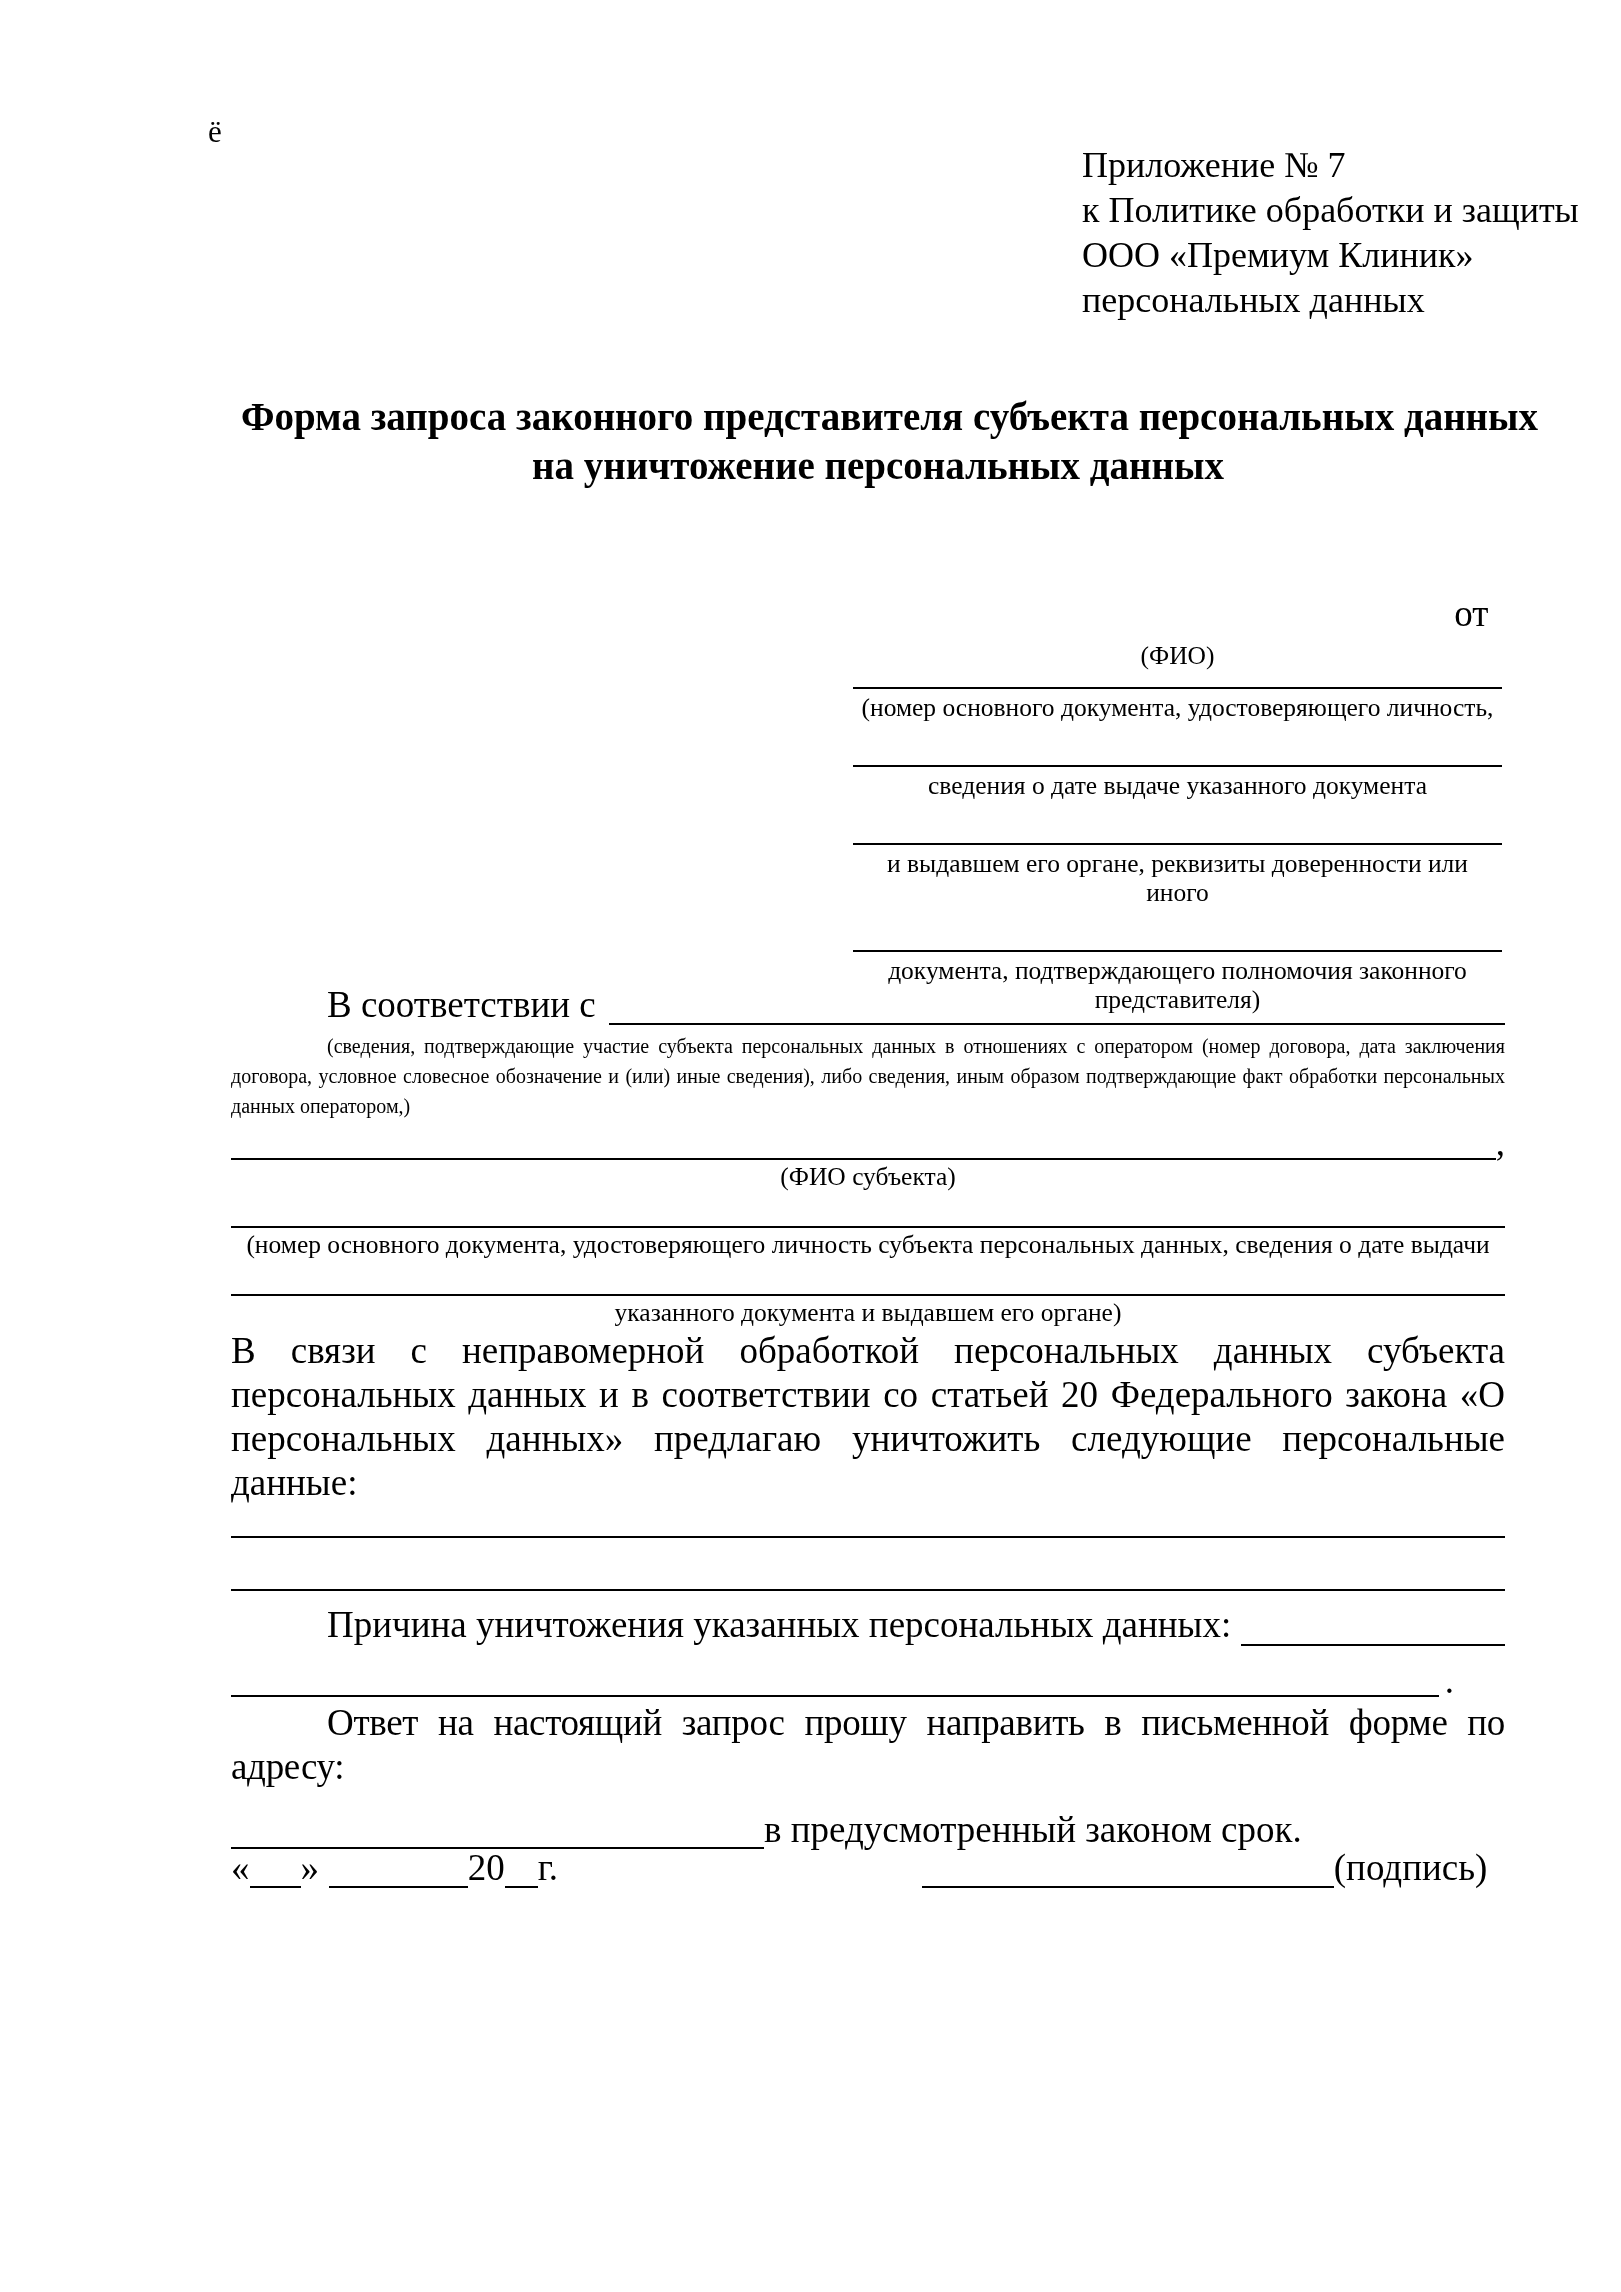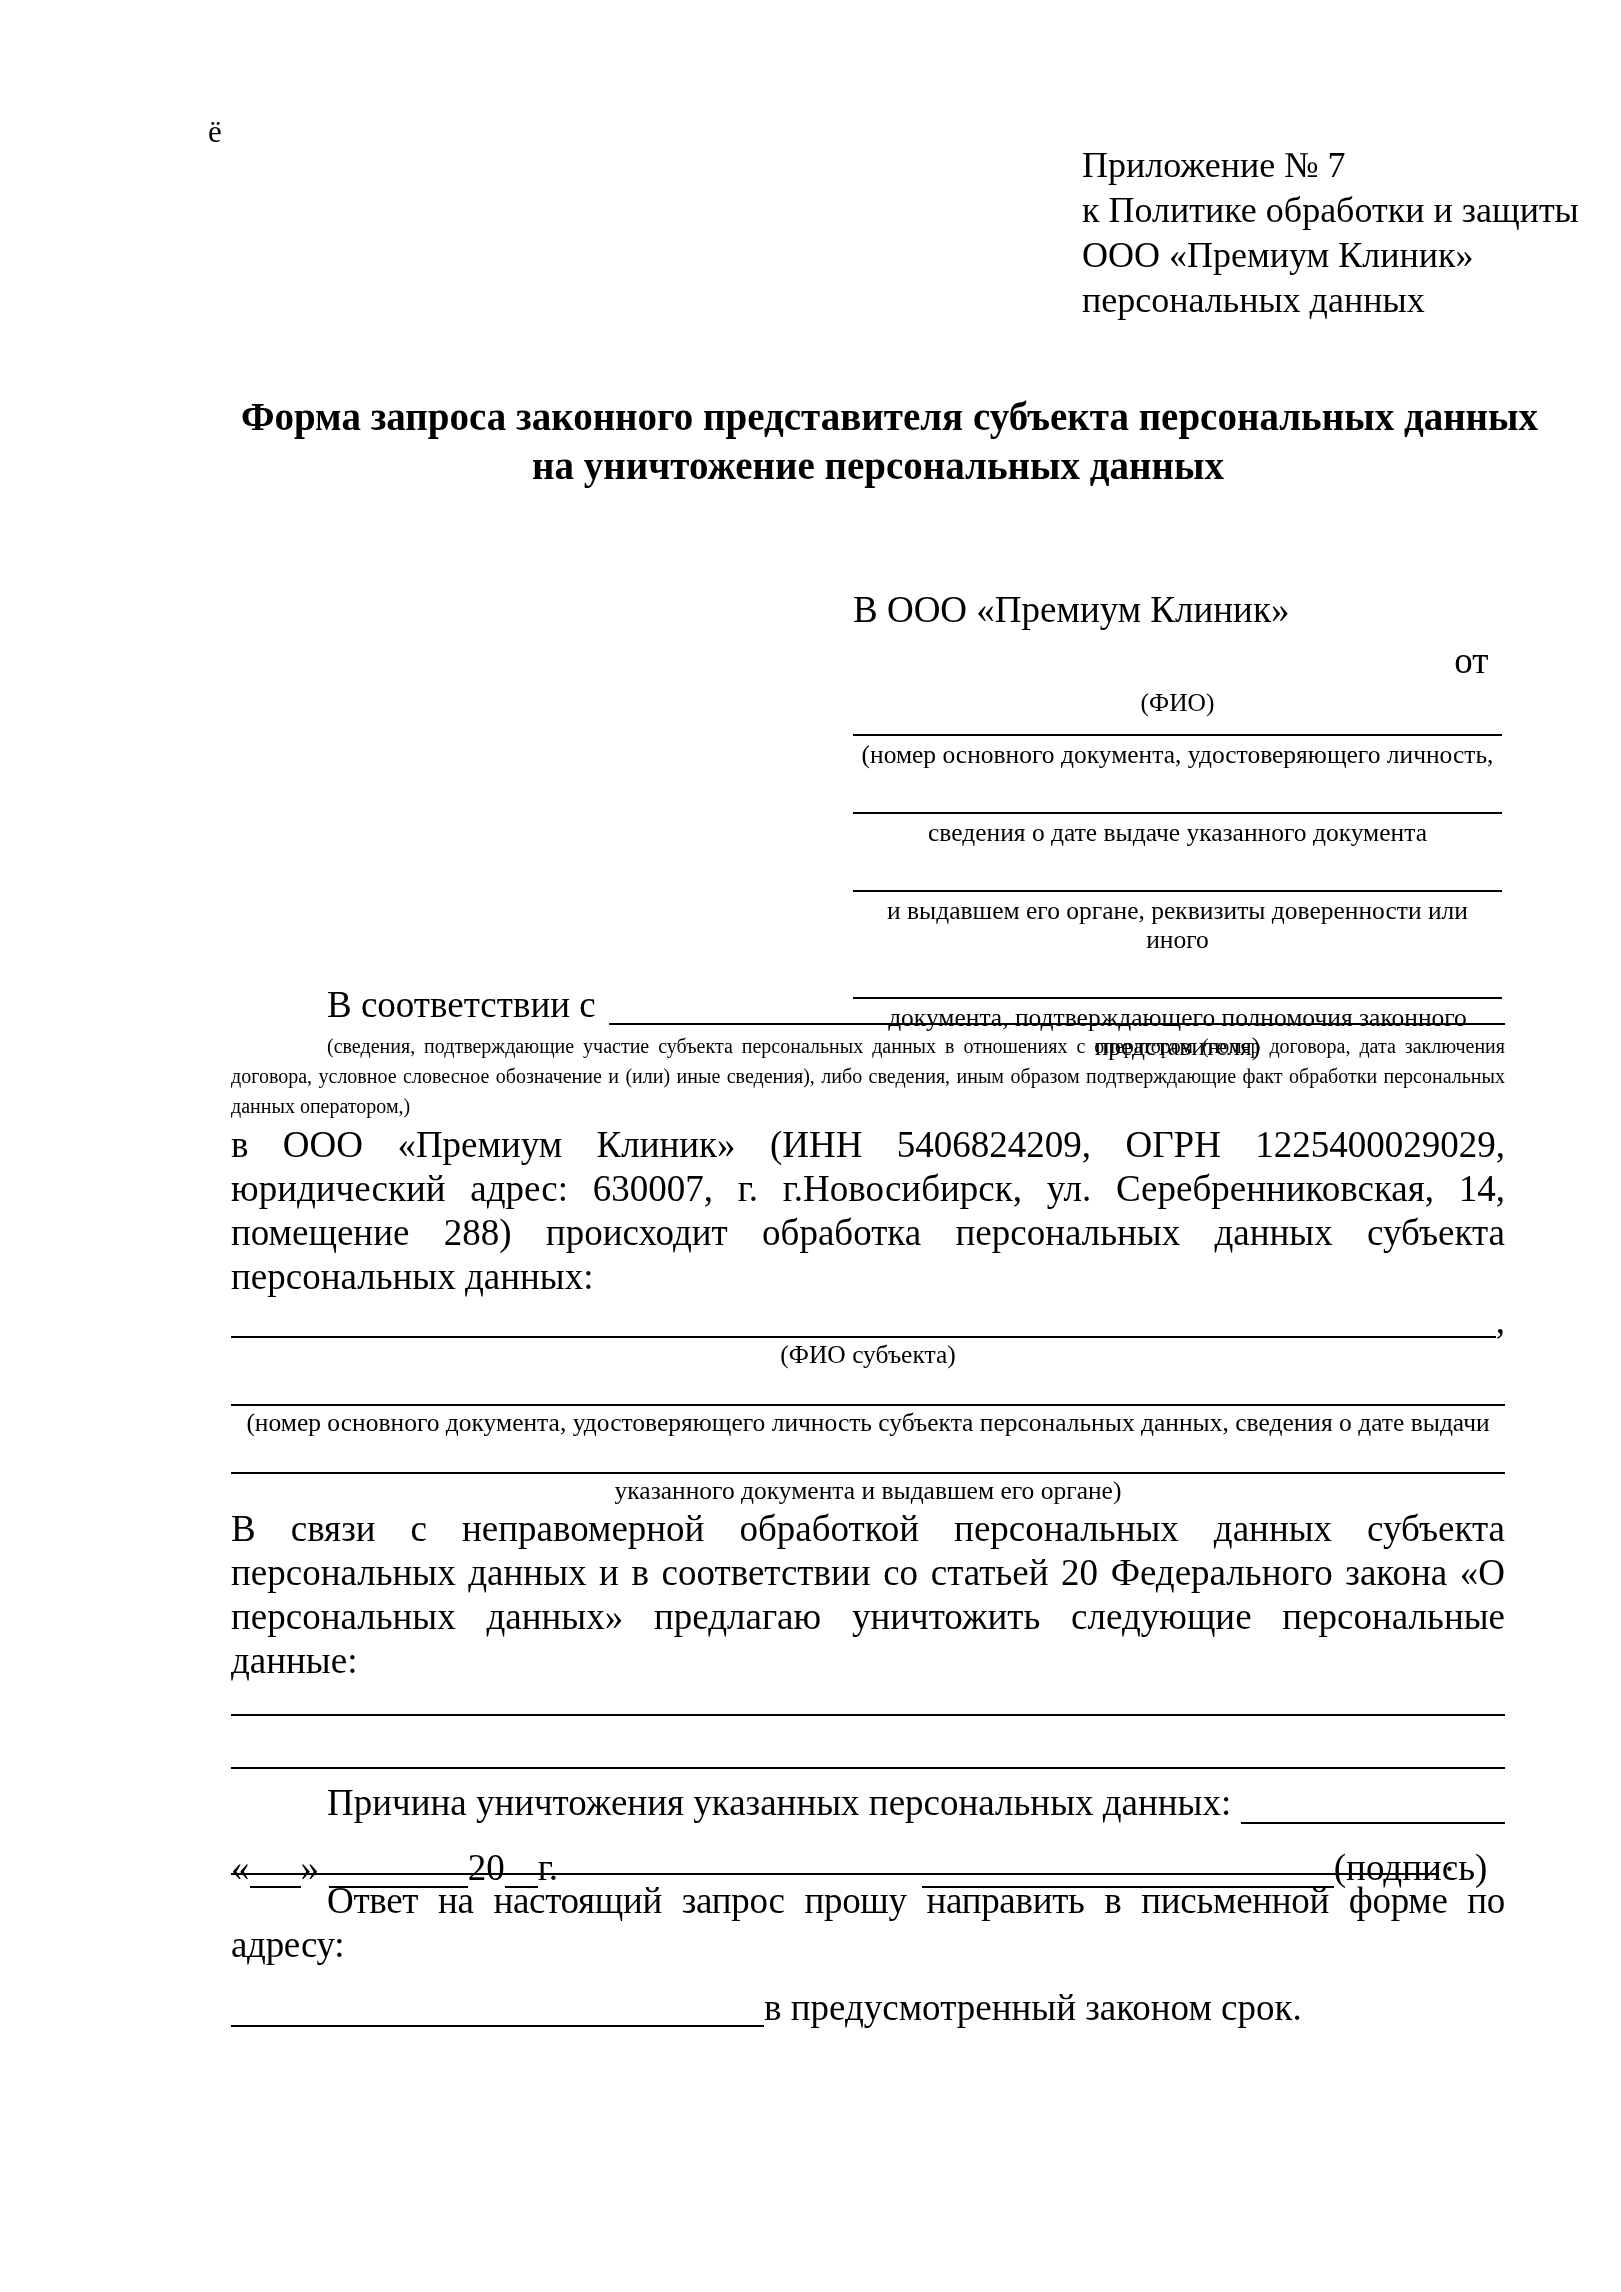--- a/index.html
+++ b/index.html
@@ -81,7 +81,6 @@
   </div>
 
   <div class="addressee">
-    <div class="addr-to">В ООО «Премиум Клиник»</div>
     <div class="from-row">
       <span class="lbl">от</span>
       <span class="grow"></span>

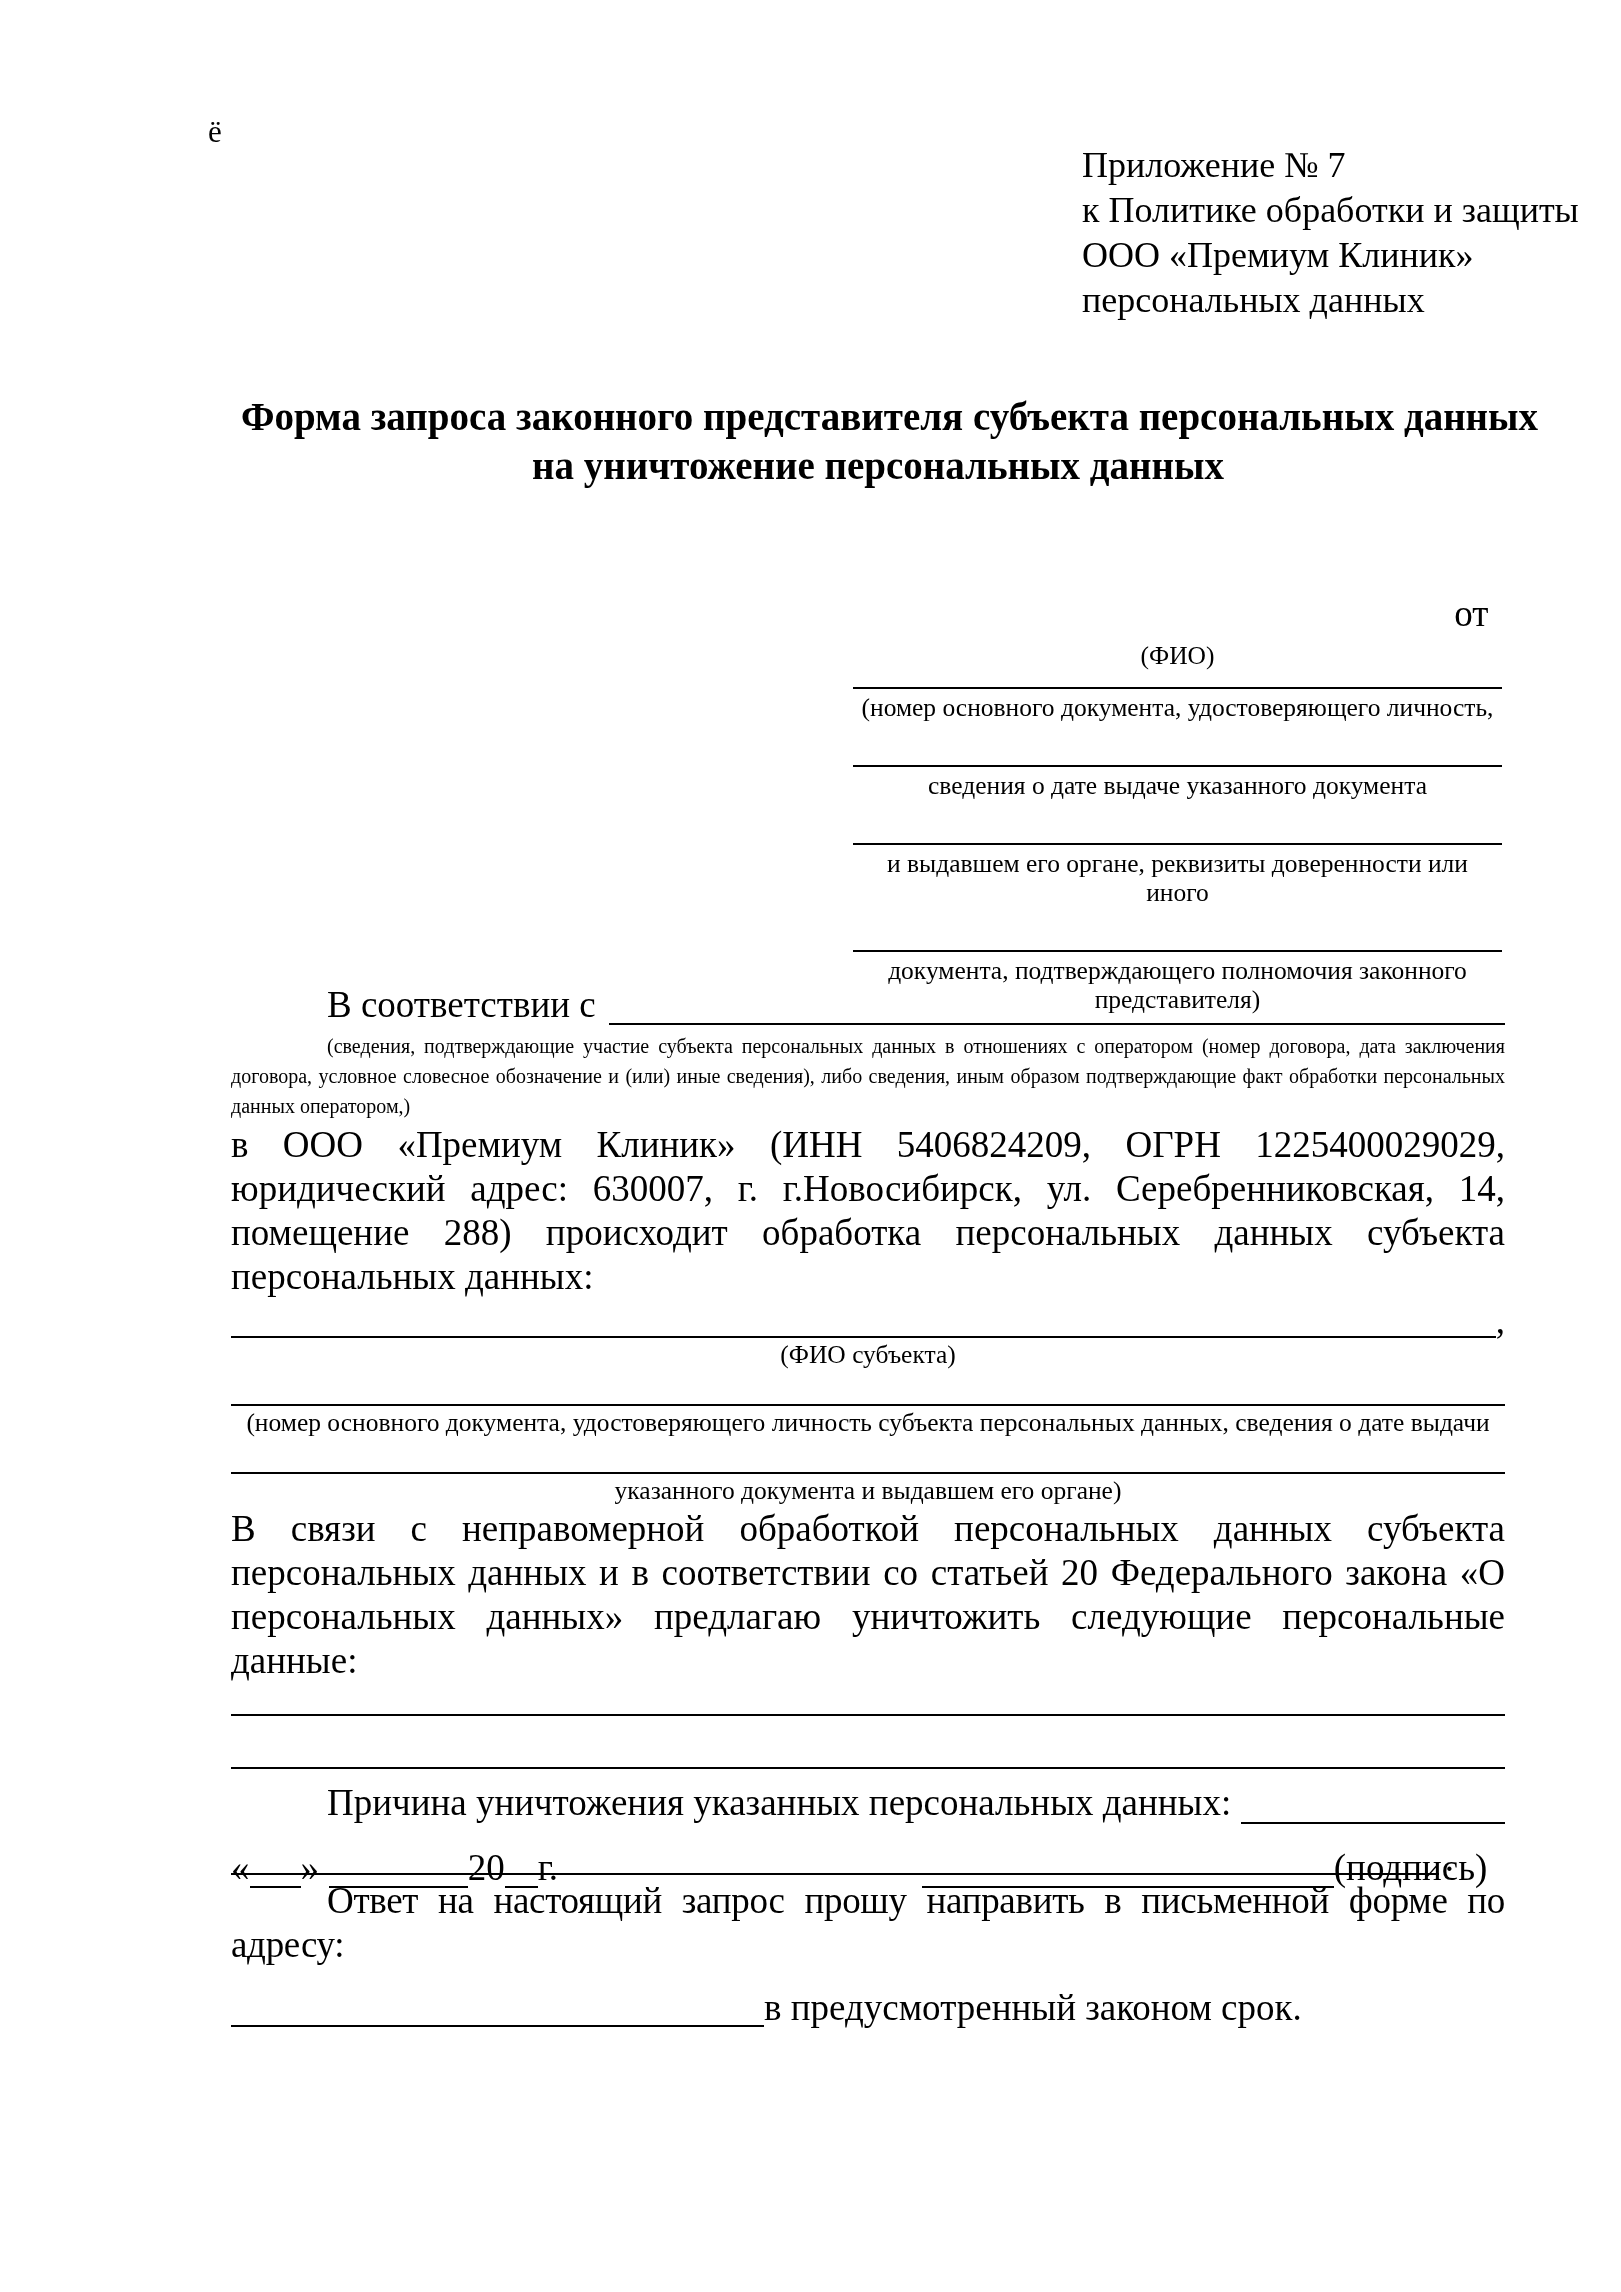--- a/index.html
+++ b/index.html
@@ -108,7 +108,6 @@
     </div>
     <div class="small-par">(сведения, подтверждающие участие субъекта персональных данных в отношениях с оператором (номер договора, дата заключения договора, условное словесное обозначение и (или) иные сведения), либо сведения, иным образом подтверждающие факт обработки персональных данных оператором,)</div>
 
-    <div class="par">в ООО «Премиум Клиник» (ИНН 5406824209, ОГРН 1225400029029, юридический адрес: 630007, г. г.Новосибирск, ул. Серебренниковская, 14, помещение 288) происходит обработка персональных данных субъекта персональных данных:</div>
 
     <div class="fill-row">
       <span class="grow"></span>

